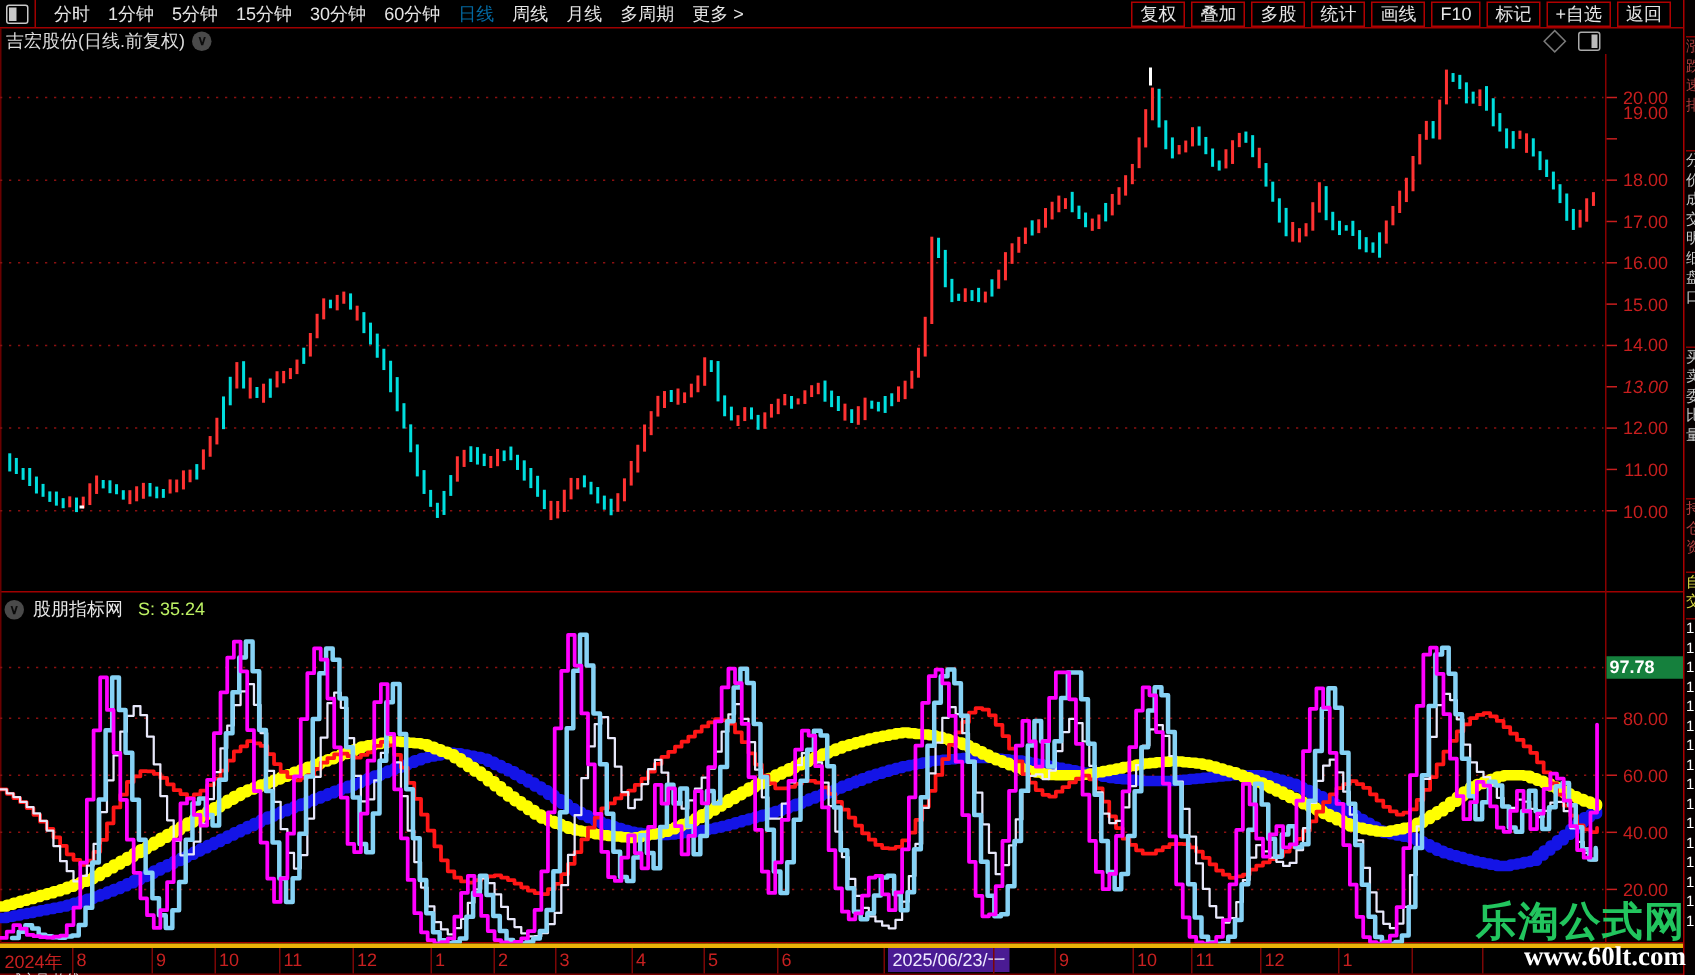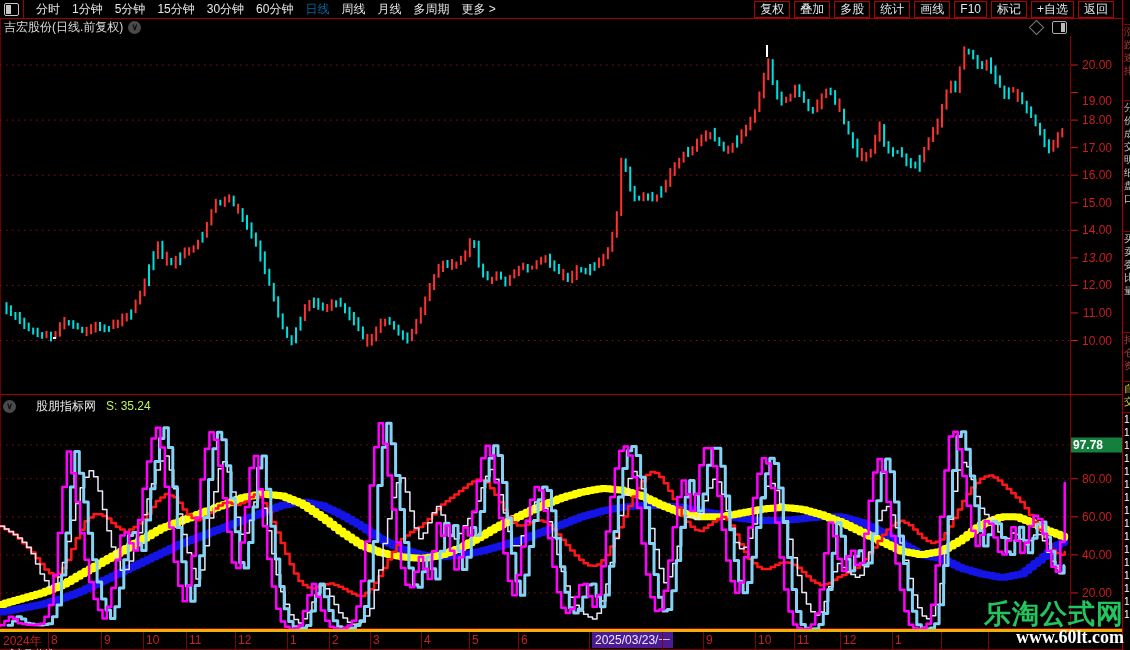--- a/index.html
+++ b/index.html
@@ -493,7 +493,7 @@
 
 <div class="abs" id="price-axis" style="top:0;height:394px;">
     <div class="pl" style="top: 65px;">20.00</div>
-    <div class="pl" style="top: 101px; margin-left: 20px;">19.00</div>
+    <div class="pl" style="top: 75px; margin-left: 20px;">19.00</div>
     <div class="pl" style="top: 120.1px; text-align: right;">18.00</div>
     <div class="pl" style="top: 147.65px;">17.00</div>
     <div class="pl" style="top: 175.2px;">16.00</div>

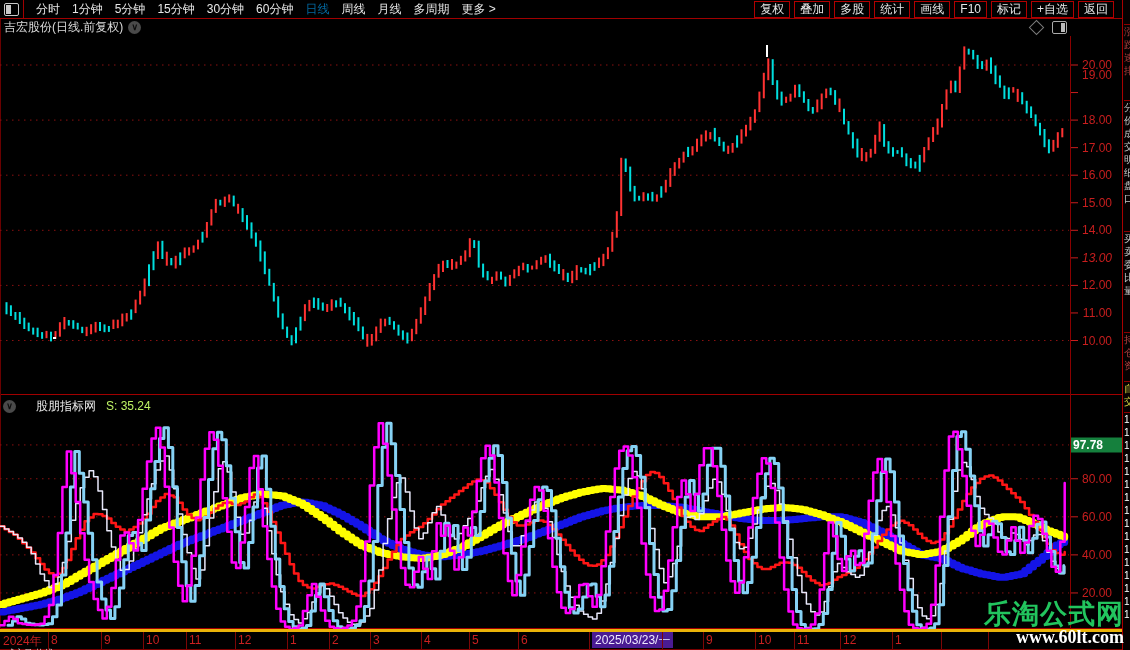--- a/index.html
+++ b/index.html
@@ -26,7 +26,7 @@
   
   #ind-header{left:0;top:396px;width:1069px;height:20px;display:flex;align-items:center;}
   #ind-header .chev-circle{margin-left:3px;}
-  #ind-name{color:#e8e8e8;font-size:12px;margin-left:20px;}
+  #ind-name{color:#e8e8e8;font-size:12px;margin-left:6px;}
   #ind-val{color:#bef264;font-size:12px;margin-left:10px;}
   
   .pl{position:absolute;color:#c81e1e;font-size:12px;transform:translateY(-50%);right:10px;}

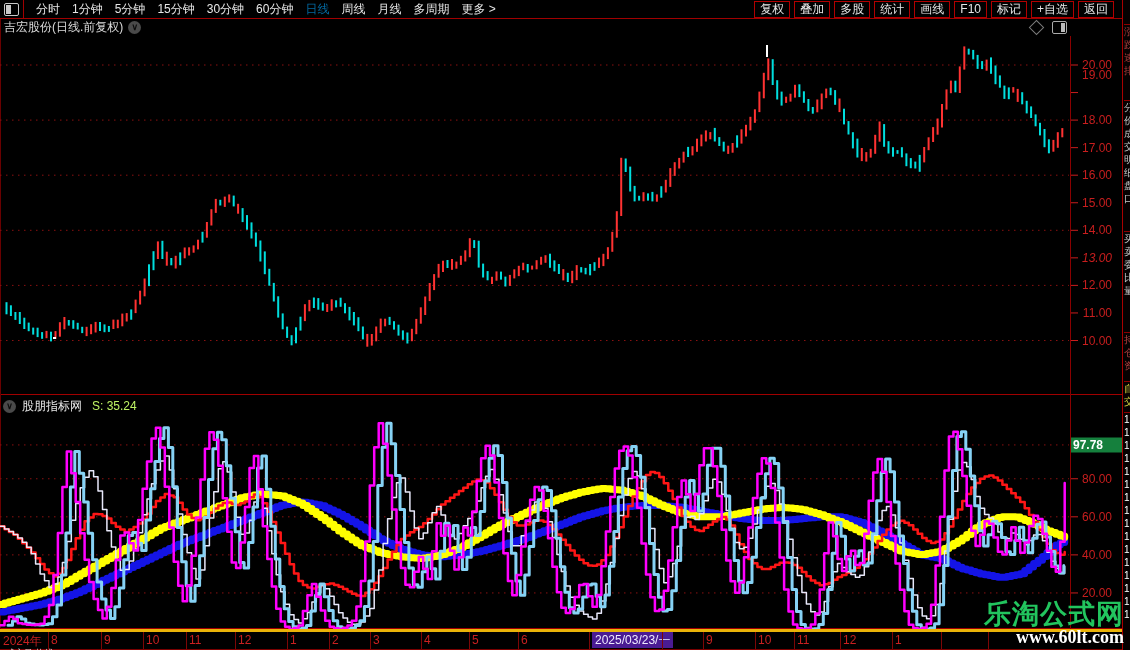--- a/index.html
+++ b/index.html
@@ -515,7 +515,7 @@
 
 <div class="abs" id="time-axis">
   <span id="year-label">2024年</span>
-  <span id="date-hl" style="left: 592px;">2025/03/23/一</span>
+  <span id="date-hl" style="left: 592px;">2025/06/23/一</span>
 <div class="vsep" style="left: 48px;"></div>
     <div class="vsep" style="left: 101px;"></div>
     <div class="vsep" style="left: 143px;"></div>

